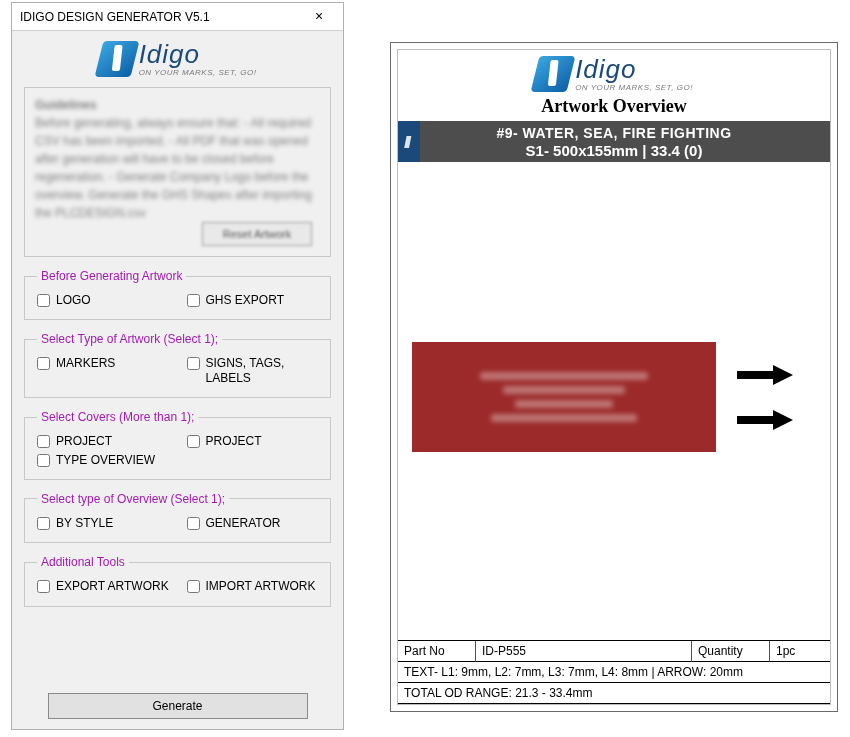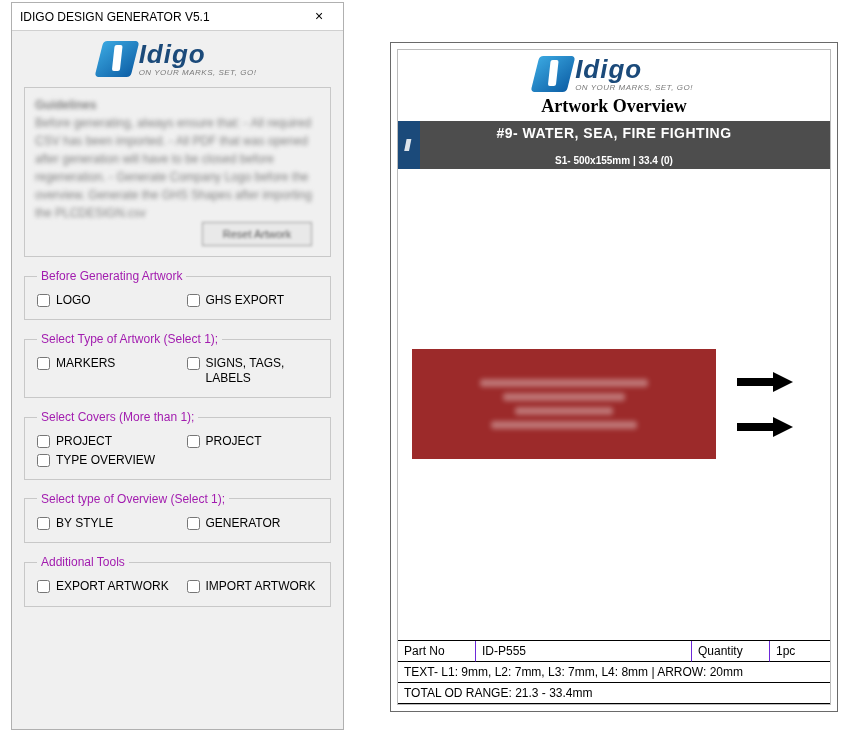--- a/index.html
+++ b/index.html
@@ -78,7 +78,7 @@
   .logo-text { display:flex; flex-direction:column; line-height:1; }
   .logo-text .brand{
     font-family: Arial, sans-serif;
-    font-size: 26px; font-weight: 700; font-style: italic;
+    font-size: 26px; font-weight: 400; font-style: italic;
     color:#1b4a7a; letter-spacing:1px;
   }
   .logo-text .tag{

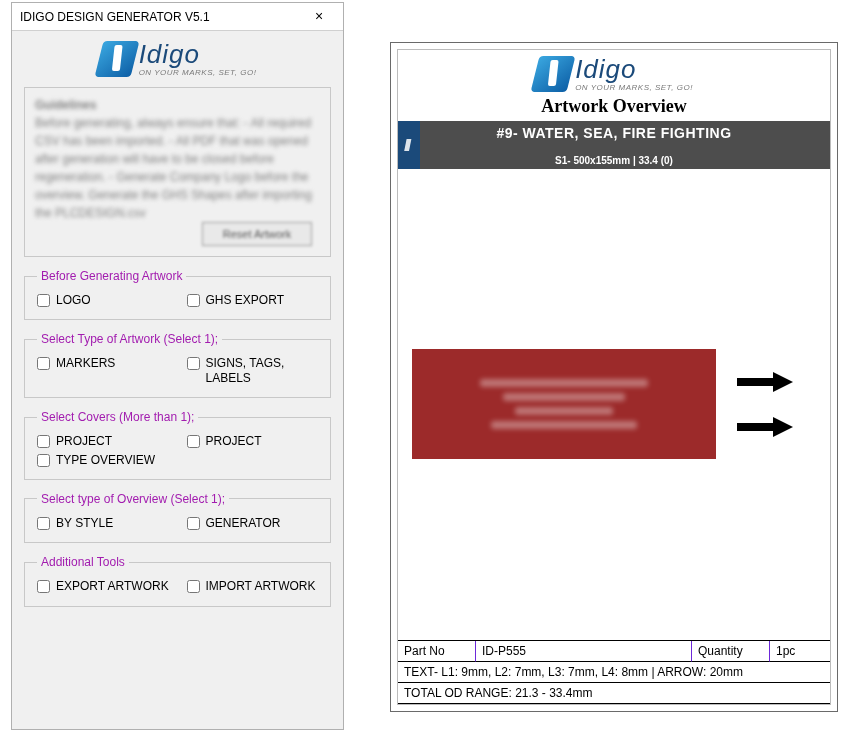--- a/index.html
+++ b/index.html
@@ -195,7 +195,7 @@
   }
   .banner .corner svg{ width:12px; height:12px; }
   .banner .line1{ font-size:14px; font-weight:700; letter-spacing:0.5px;}
-  .banner .line2{ font-size:10px; font-weight:600; margin-top:14px;}
+  .banner .line2{ font-size:15px; font-weight:600; margin-top:1px;}
 
   .artboard{
     flex:1;

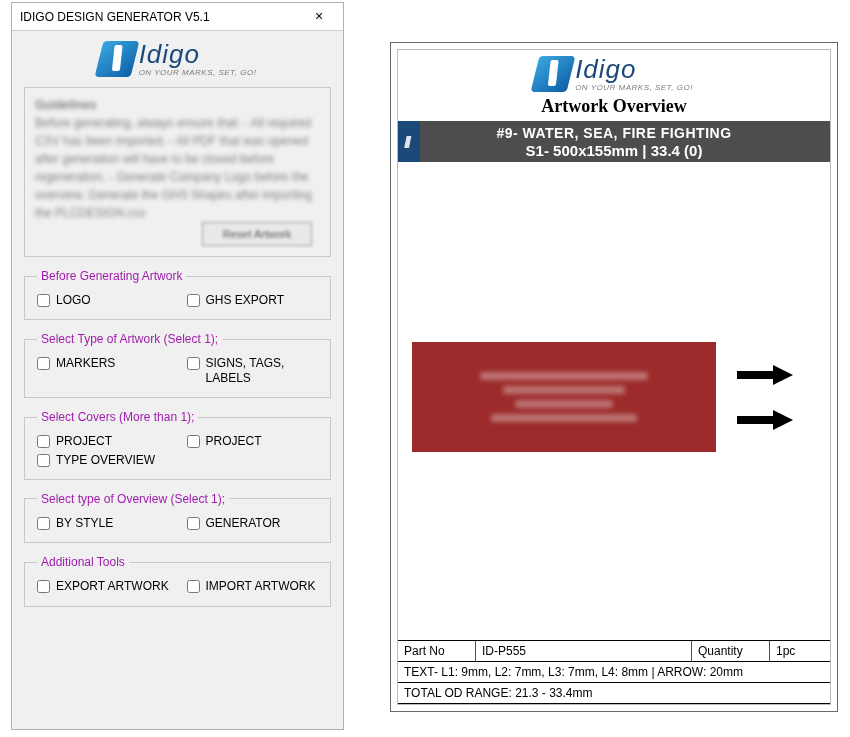--- a/index.html
+++ b/index.html
@@ -361,6 +361,9 @@
       </div>
     </fieldset>
 
+    <div class="generate-wrap">
+      <button class="generate">Generate</button>
+    </div>
   </div>
 </div>
 

